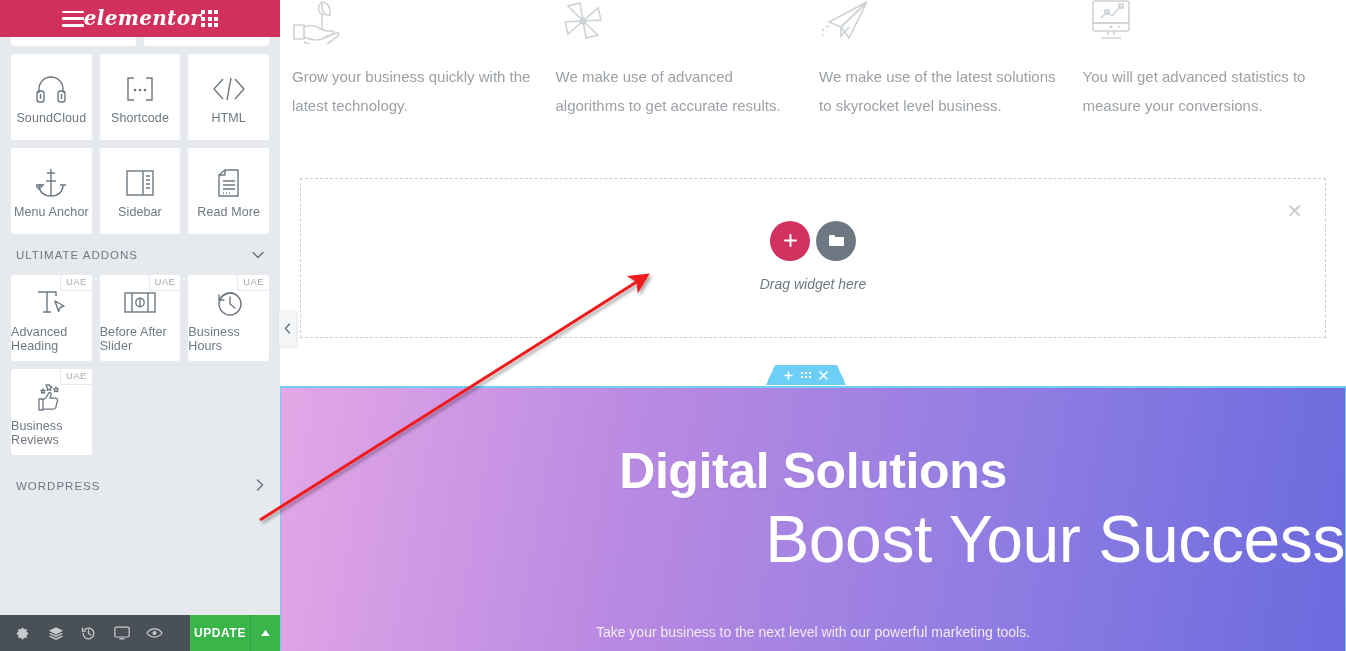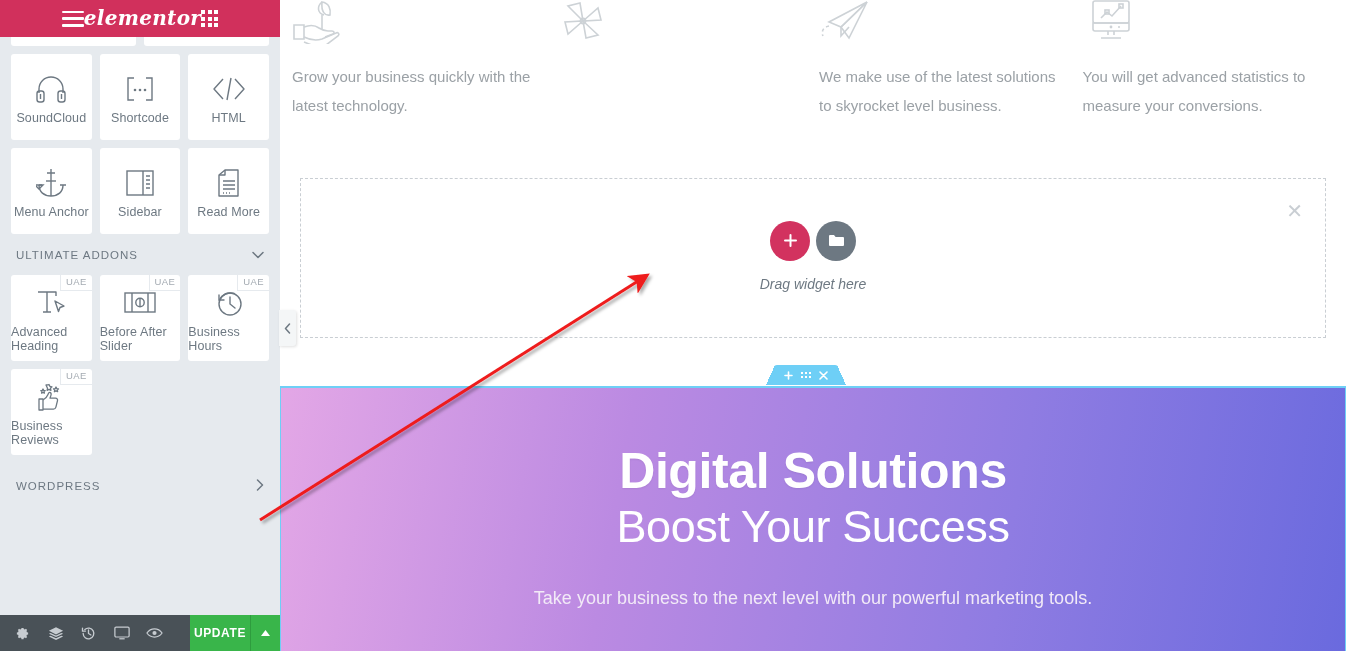--- a/index.html
+++ b/index.html
@@ -233,6 +233,7 @@
             <circle cx="27" cy="21" r="2.6"></circle>
           </svg>
         </div>
+        <div class="ftext">We make use of advanced algorithms to get accurate results.</div>
       </div>
 
       <div class="feature">

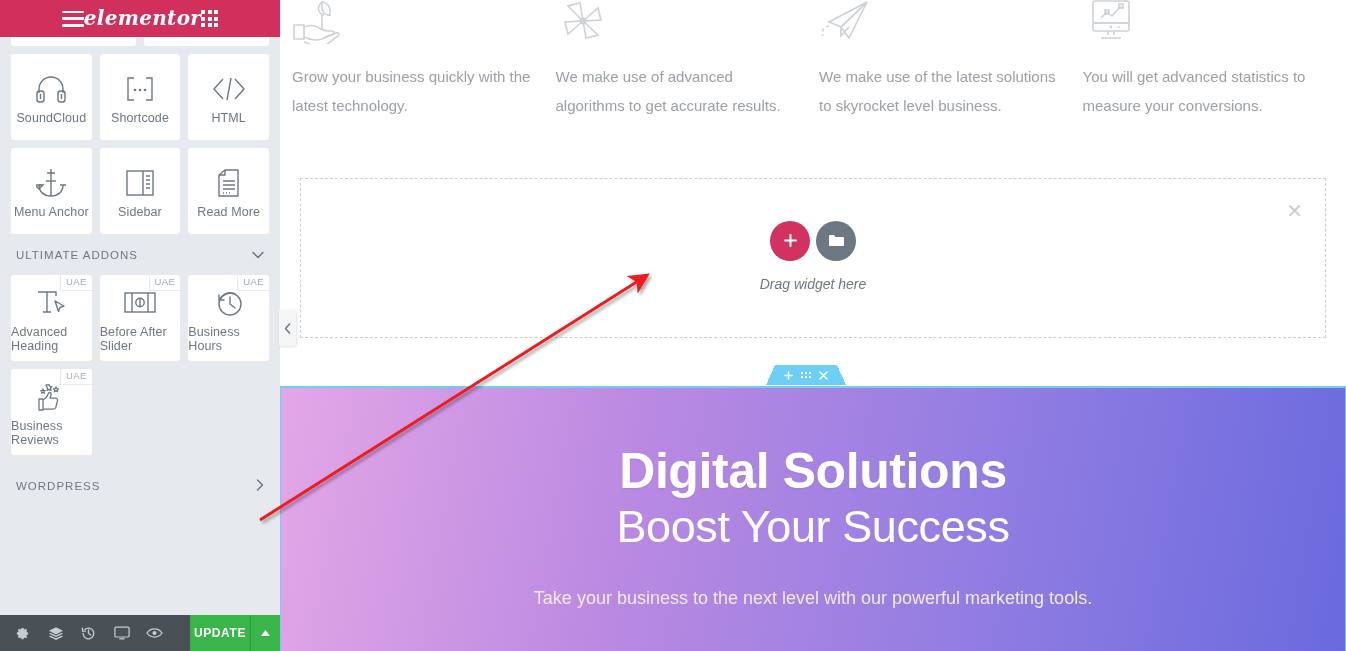--- a/index.html
+++ b/index.html
@@ -190,8 +190,8 @@
     text-shadow: 0 1px 2px rgba(0,0,0,.07);
   }
   #hero-title-2 {
-    font-size: 45px; font-weight: 300; color: #fff; line-height: 1.2;
-    letter-spacing: -.4px; margin-top: 2px;
+    font-size: 66px; font-weight: 300; color: #fff; line-height: 1.2;
+    letter-spacing: -.4px; margin-top: 2px; text-align: right;
   }
   #hero-sub {
     margin-top: 34px; font-size: 18px; color: #f2eaf7; font-weight: 400;

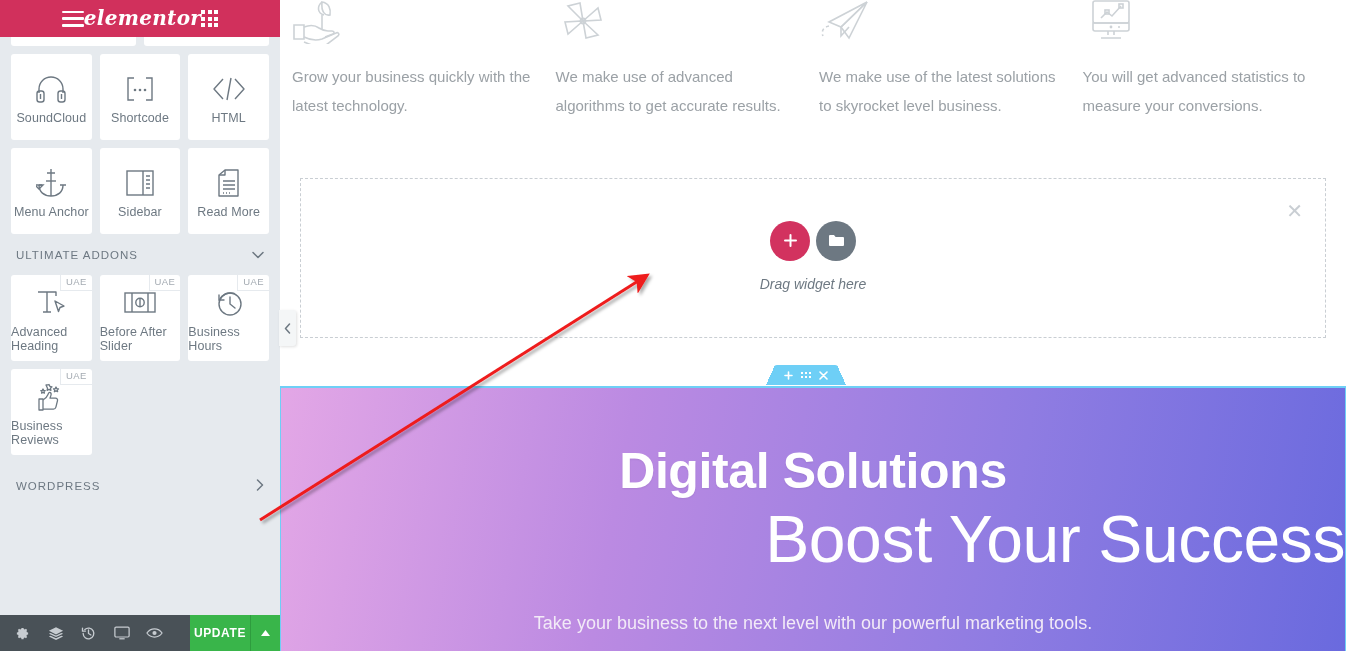--- a/index.html
+++ b/index.html
@@ -194,7 +194,7 @@
     letter-spacing: -.4px; margin-top: 2px; text-align: right;
   }
   #hero-sub {
-    margin-top: 34px; font-size: 18px; color: #f2eaf7; font-weight: 400;
+    margin-top: 45px; font-size: 14px; color: #f2eaf7; font-weight: 400;
   }
 
   

